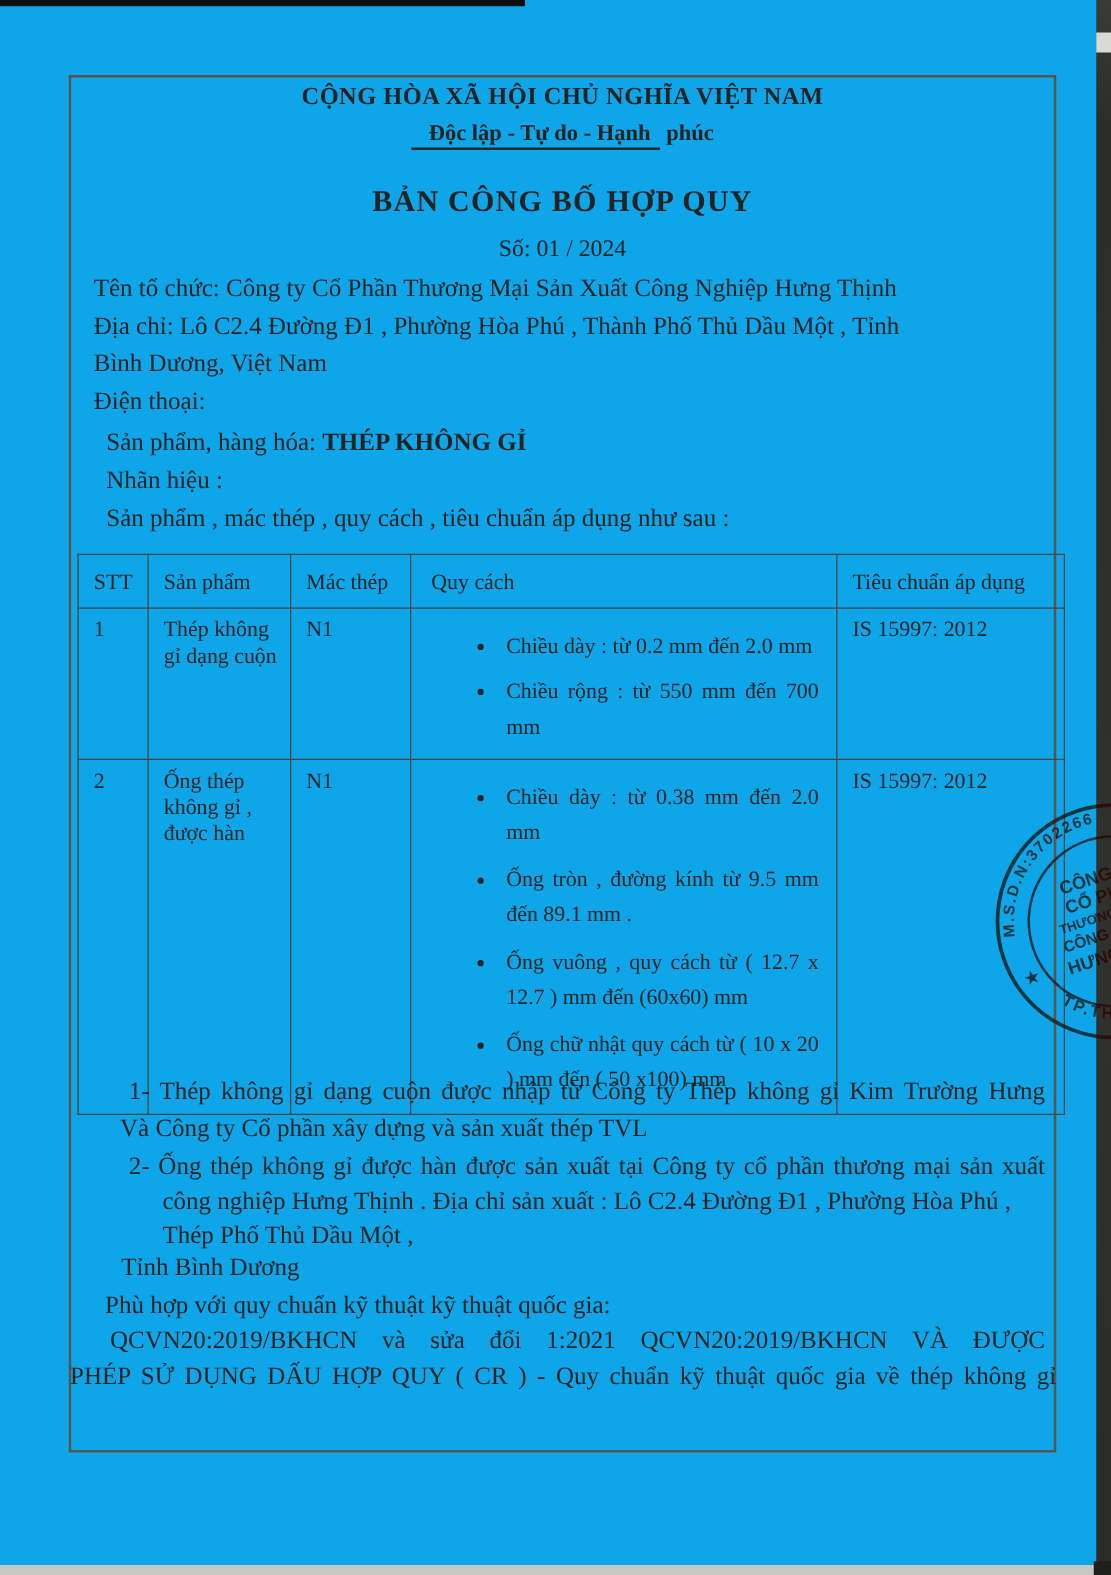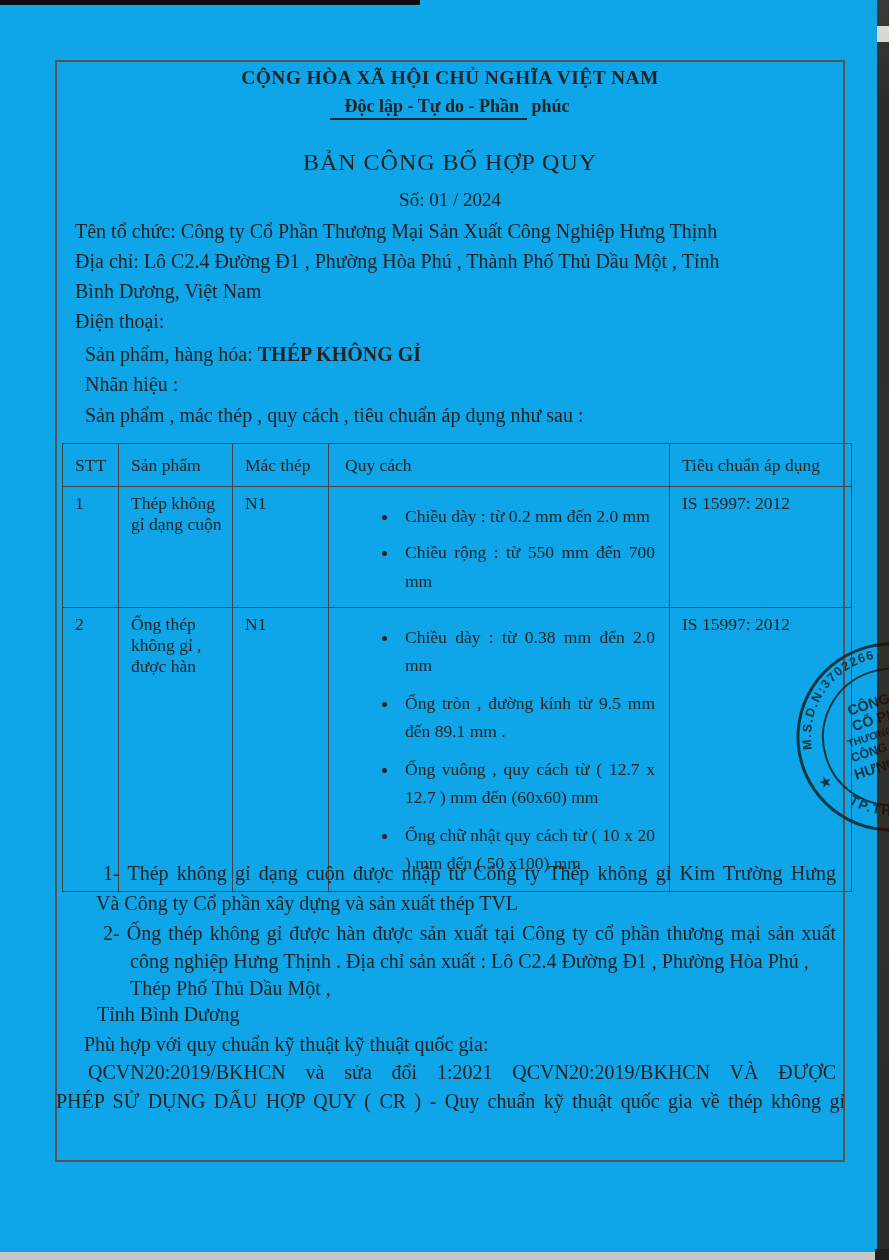--- a/index.html
+++ b/index.html
@@ -89,7 +89,7 @@
   <div class="frame"></div>
 
   <div class="center-line national-title">CỘNG HÒA XÃ HỘI CHỦ NGHĨA VIỆT NAM</div>
-  <div class="center-line motto"><span class="u">Độc lập - Tự do - Phần</span><span> phúc</span></div>
+  <div class="center-line motto"><span class="u">Độc lập - Tự do - Hạnh</span><span> phúc</span></div>
   <div class="center-line doc-title">BẢN CÔNG BỐ HỢP QUY</div>
   <div class="center-line doc-number">Số: 01 / 2024</div>
 

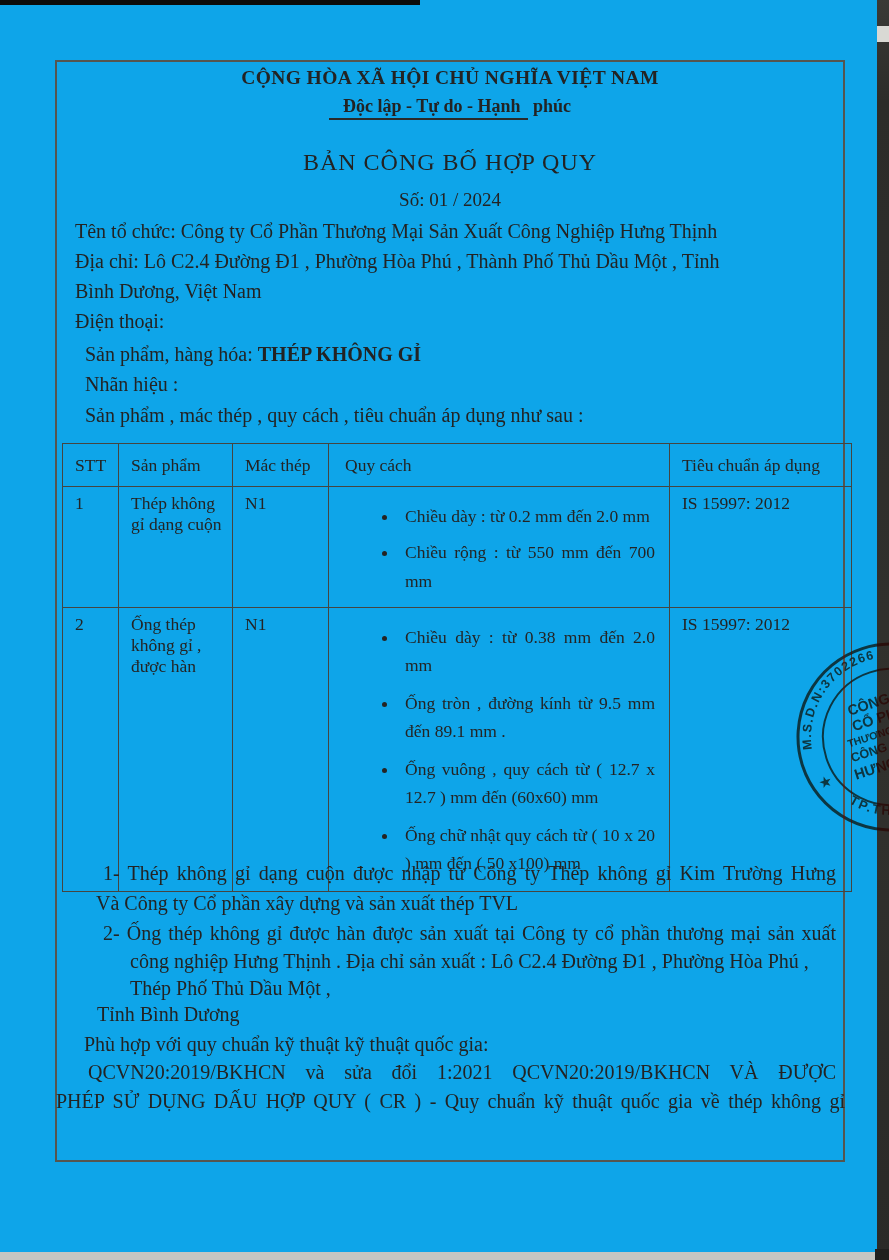--- a/index.html
+++ b/index.html
@@ -24,7 +24,7 @@
   .national-title{top:67px;font-size:19.5px;font-weight:bold;letter-spacing:.4px;}
   .motto{top:96px;font-size:18px;font-weight:bold;}
   .motto .u{border-bottom:2.5px solid #2a2a2a;padding:0 8px 2px 14px;}
-  .doc-title{top:149px;font-size:24px;font-weight:normal;letter-spacing:1px;}
+  .doc-title{top:149px;font-size:24px;font-weight:bold;letter-spacing:1px;}
   .doc-number{top:189px;font-size:19px;}
   
   .tline{position:absolute;font-size:20px;white-space:nowrap;}

